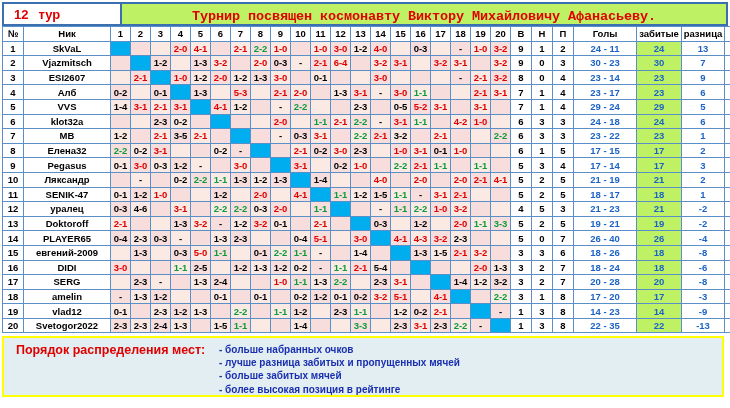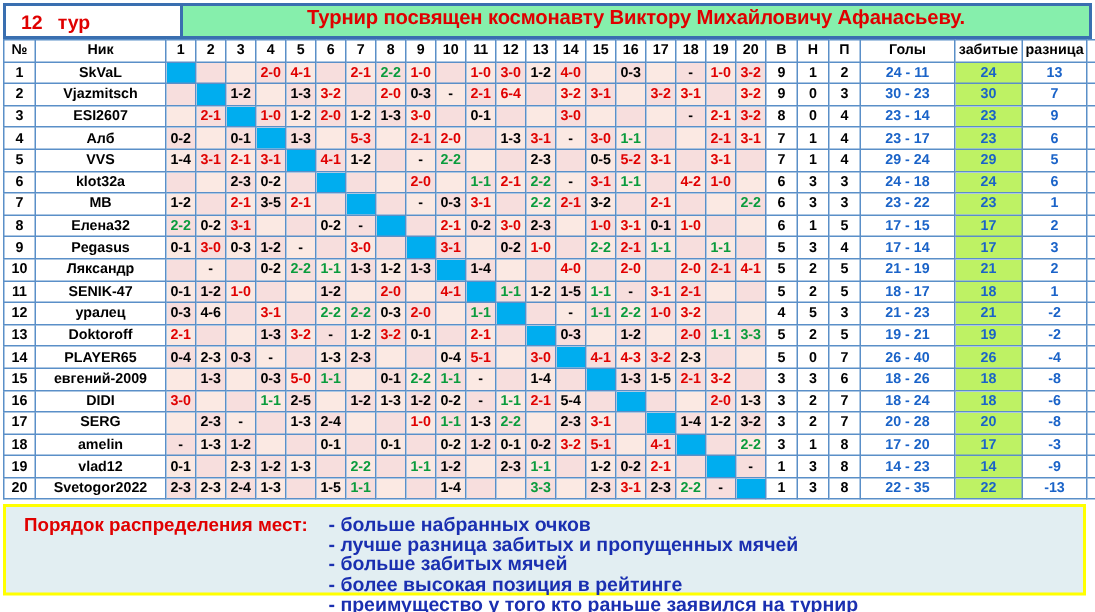--- a/index.html
+++ b/index.html
@@ -12,8 +12,8 @@
              padding-left:10px;box-sizing:border-box;}
   .tour-cell span{color:#e00000;font-weight:bold;font-size:13px;}
   .tour-num{margin-right:10px;}
-  .title-cell{flex:1;border:2px solid #3a6fb0;border-left:none;background:#86efac;display:flex;
-              align-items:flex-start;justify-content:center;box-sizing:border-box;}
+  .title-cell{flex:1;border:2px solid #3a6fb0;border-left:none;background:#bef264;display:flex;
+              align-items:flex-end;justify-content:center;box-sizing:border-box;font-family:Liberation Mono, monospace;}
   .title-cell span{color:#e00000;font-weight:bold;font-size:13.5px;letter-spacing:-0.1px;}
 
   

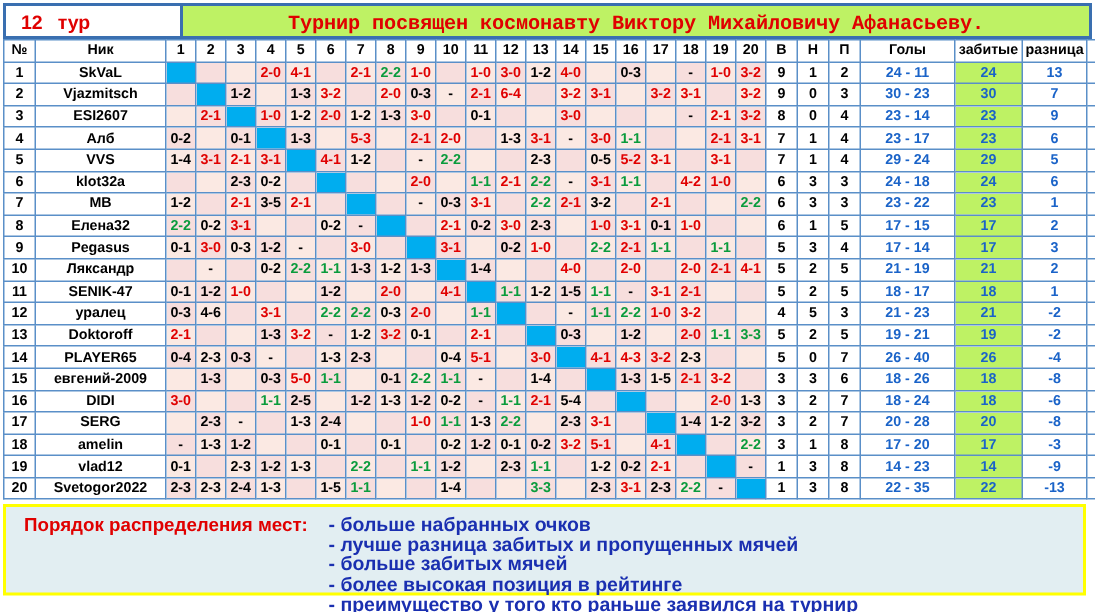--- a/index.html
+++ b/index.html
@@ -56,7 +56,7 @@
   .legend-title{color:#e00000;font-weight:bold;font-size:12.5px;padding-left:12px;width:215px;
                 box-sizing:border-box;}
   .legend-list{display:flex;flex-direction:column;}
-  .legend-list div{color:#1a2fb0;font-weight:bold;font-size:13px;line-height:13.2px;}
+  .legend-list div{color:#1a2fb0;font-weight:bold;font-size:10px;line-height:13.2px;}
 </style>
 </head>
 <body>

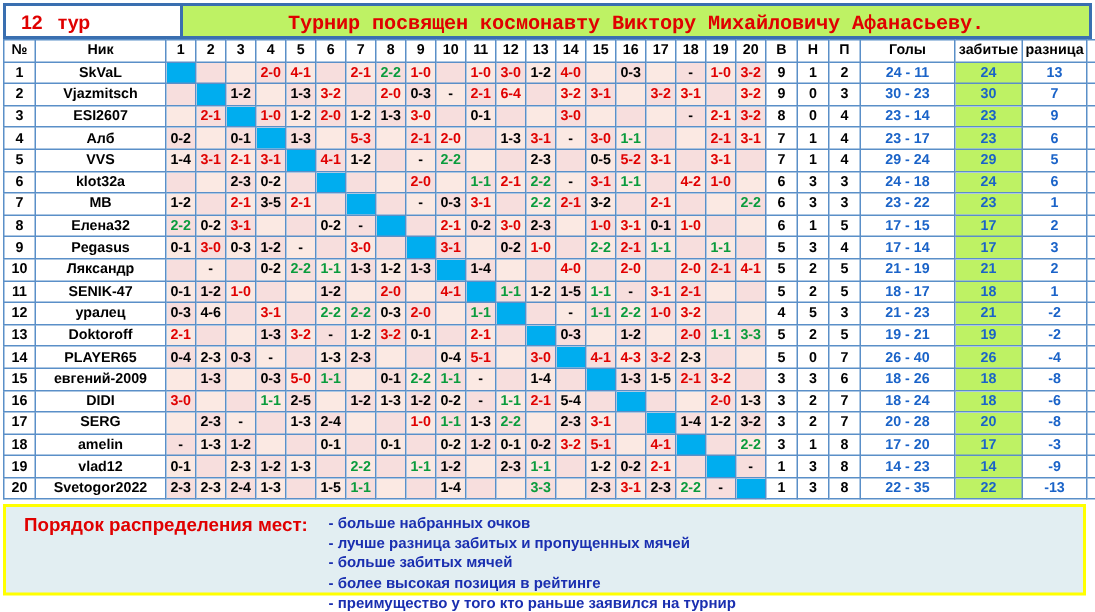--- a/index.html
+++ b/index.html
@@ -740,7 +740,6 @@
           <div>- лучше разница забитых и пропущенных мячей</div>
           <div>- больше забитых мячей</div>
           <div>- более высокая позиция в рейтинге</div>
-          <div>- преимущество у того кто раньше заявился на турнир</div>
         </div>
     </div>
   </div>

